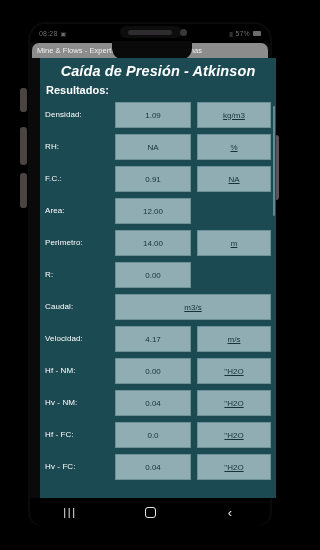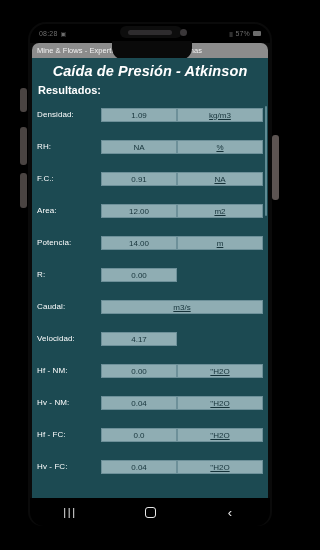--- a/index.html
+++ b/index.html
@@ -113,7 +113,7 @@
   
   .app-screen {
     position:absolute;
-    left:32px; top:58px;
+    left:40px; top:58px;
     width:236px; height:440px;
     background:#1c4a52;
     overflow:hidden;

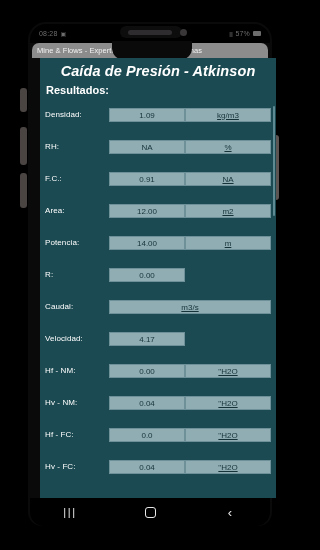--- a/index.html
+++ b/index.html
@@ -145,6 +145,7 @@
     display:flex;
     align-items:center;
     height:26px;
+    gap:6px;
   }
   .row-label {
     flex:0 0 64px;

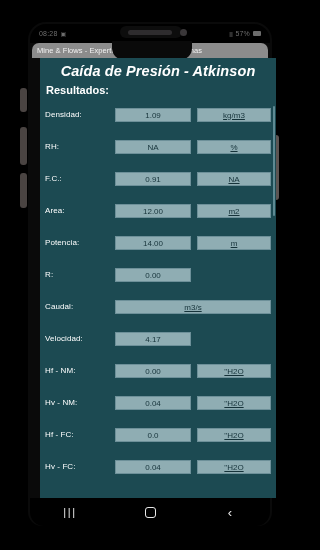--- a/index.html
+++ b/index.html
@@ -155,7 +155,7 @@
     letter-spacing:.1px;
   }
   .cell {
-    height:14px;
+    height:26px;
     background:#8fadb3;
     border:1px solid #6d9099;
     display:flex;

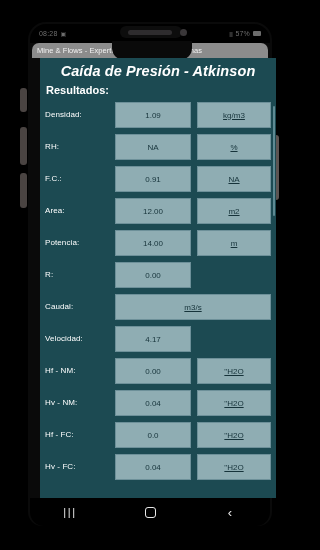--- a/index.html
+++ b/index.html
@@ -263,7 +263,6 @@
       <div class="result-row">
         <div class="row-label">Area:</div>
         <div class="cell cell-value">12.00</div>
-        <div class="cell cell-unit">m2</div>
       </div>
 
       <div class="result-row">

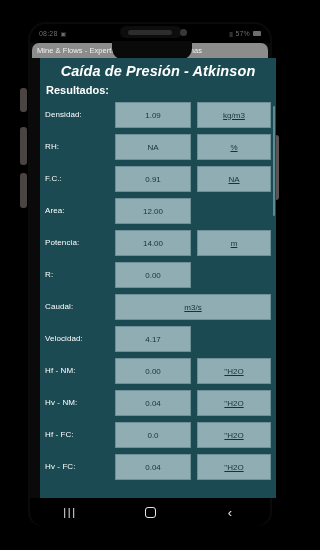--- a/index.html
+++ b/index.html
@@ -266,7 +266,7 @@
       </div>
 
       <div class="result-row">
-        <div class="row-label">Potencia:</div>
+        <div class="row-label">Perimetro:</div>
         <div class="cell cell-value">14.00</div>
         <div class="cell cell-unit">m</div>
       </div>

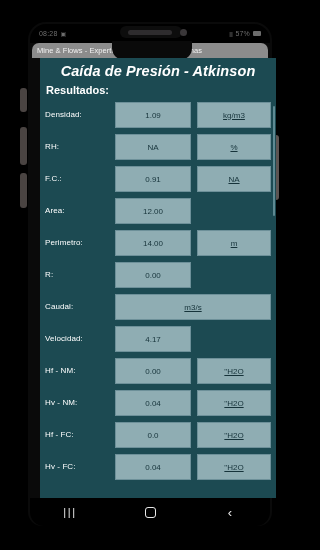--- a/index.html
+++ b/index.html
@@ -284,6 +284,7 @@
       <div class="result-row">
         <div class="row-label">Velocidad:</div>
         <div class="cell cell-value">4.17</div>
+        <div class="cell cell-unit">m/s</div>
       </div>
 
       <div class="result-row">

